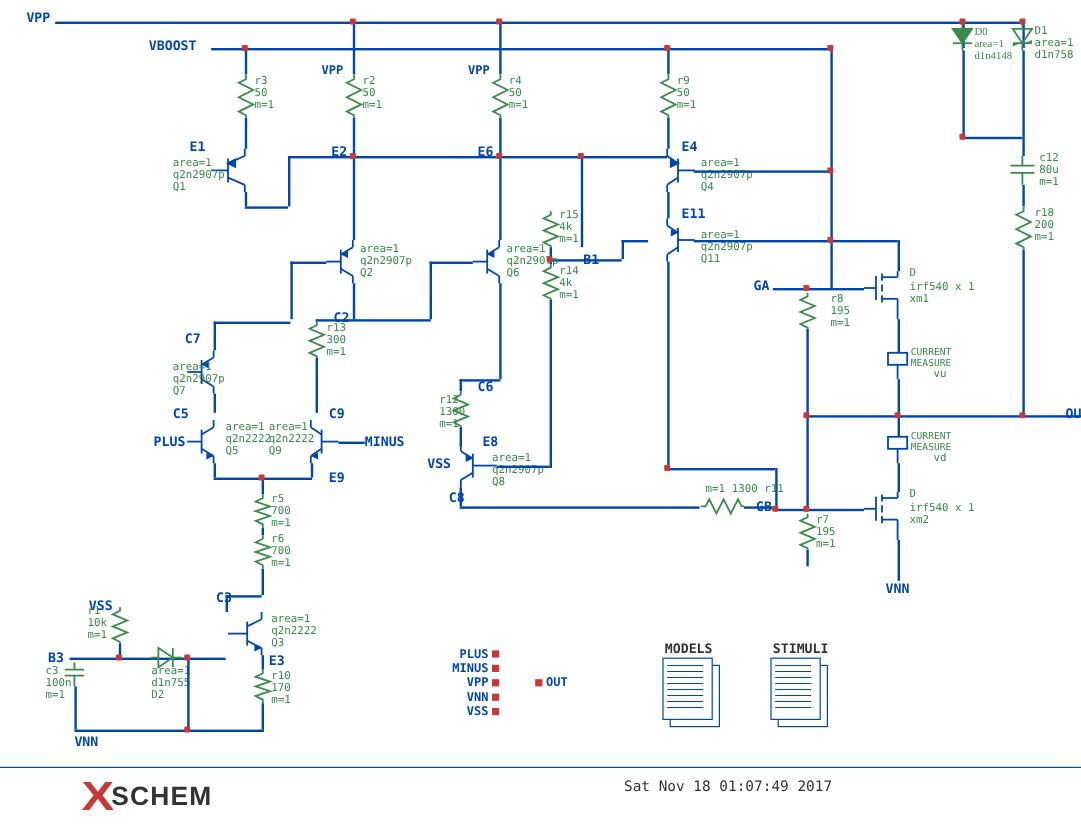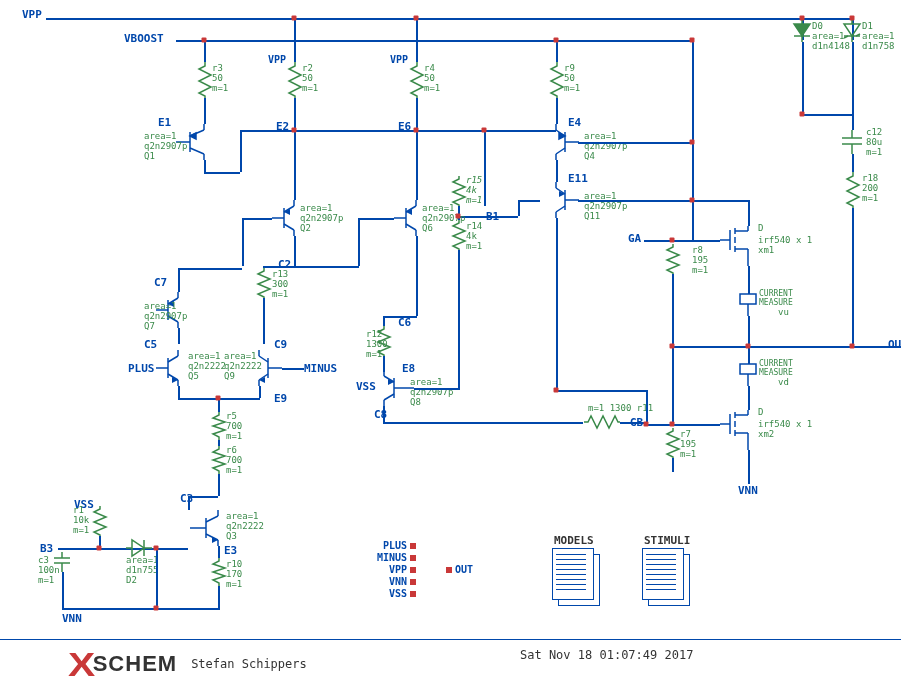--- a/index.html
+++ b/index.html
@@ -164,7 +164,7 @@
     <line class="stroke-green" x1="8" y1="0" x2="8" y2="4"></line>
     <line class="stroke-green" x1="8" y1="16" x2="8" y2="22"></line>
   </svg>
-  <span class="complabel" style="left:796px; top:22px;">
+  <span class="complabel" style="left:796px; top:22px;font-family:Liberation Serif, serif;">
     <span>D0</span><br>
     <span>area=1</span><br>
     <span>d1n4148</span>

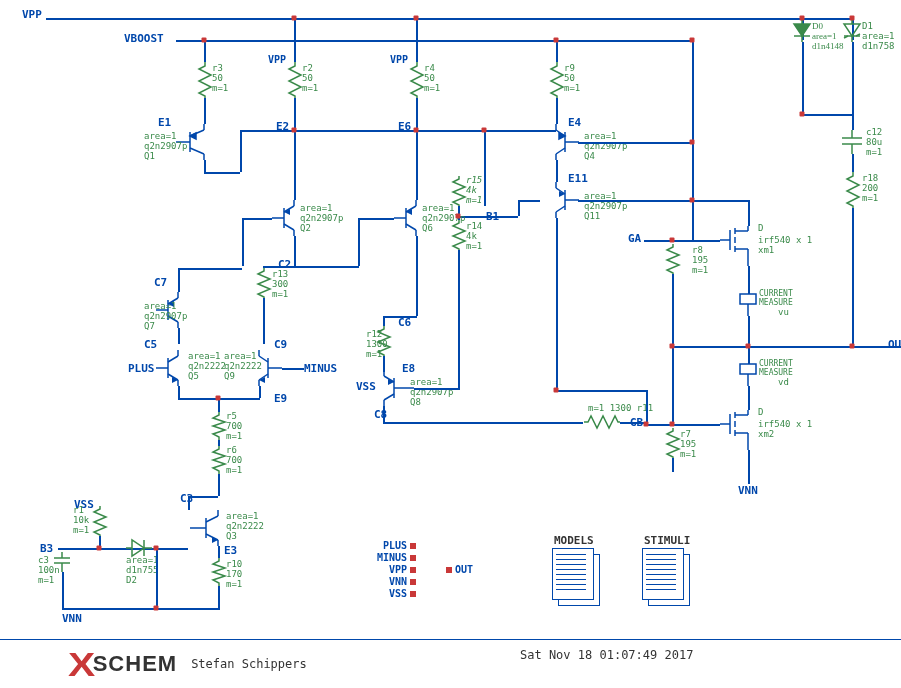--- a/index.html
+++ b/index.html
@@ -300,7 +300,7 @@
   <svg class="comp" style="left:437px; top:176px;" width="12" height="30">
     <polyline class="stroke-green" points="6,0 6,3 0,6 12,11 0,16 12,21 0,26 6,29 6,30"></polyline>
   </svg>
-  <span class="complabel" style="left:450px; top:176px;font-style:italic;">
+  <span class="complabel" style="left:450px; top:176px;">
     <span>r15</span><br><span>4k</span><br><span>m=1</span>
   </span>
   <span class="netlabel" style="left:470px; top:210px;">B1</span>

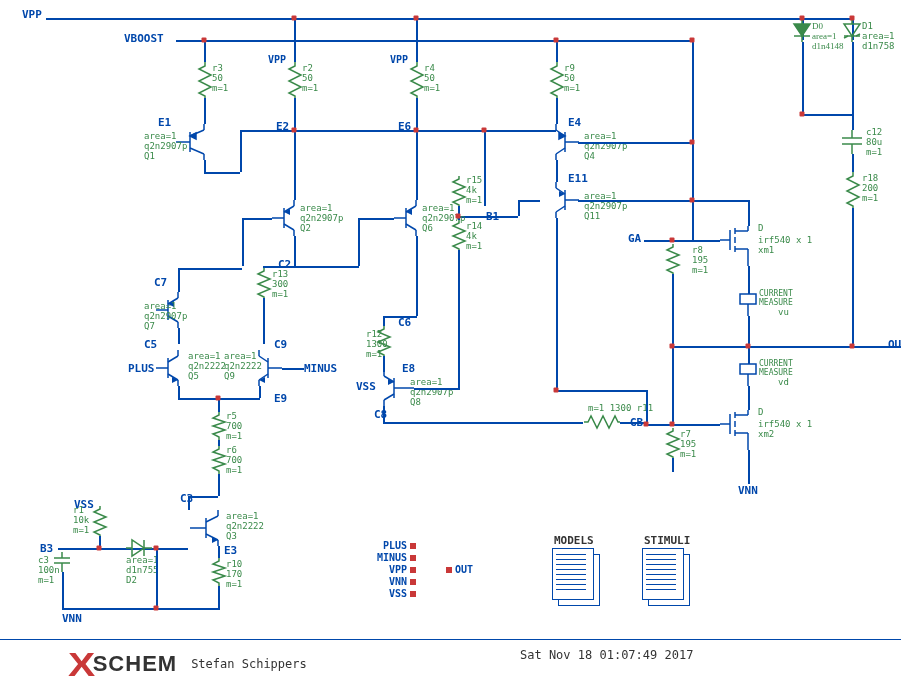--- a/index.html
+++ b/index.html
@@ -662,7 +662,6 @@
   <span class="logo-x">X</span>
   <span class="logo-schem">SCHEM</span>
   <div class="footer-info">
-    <div>Stefan Schippers</div>
   </div>
   <div class="footer-date">Sat Nov 18 01:07:49 2017</div>
 </div>

